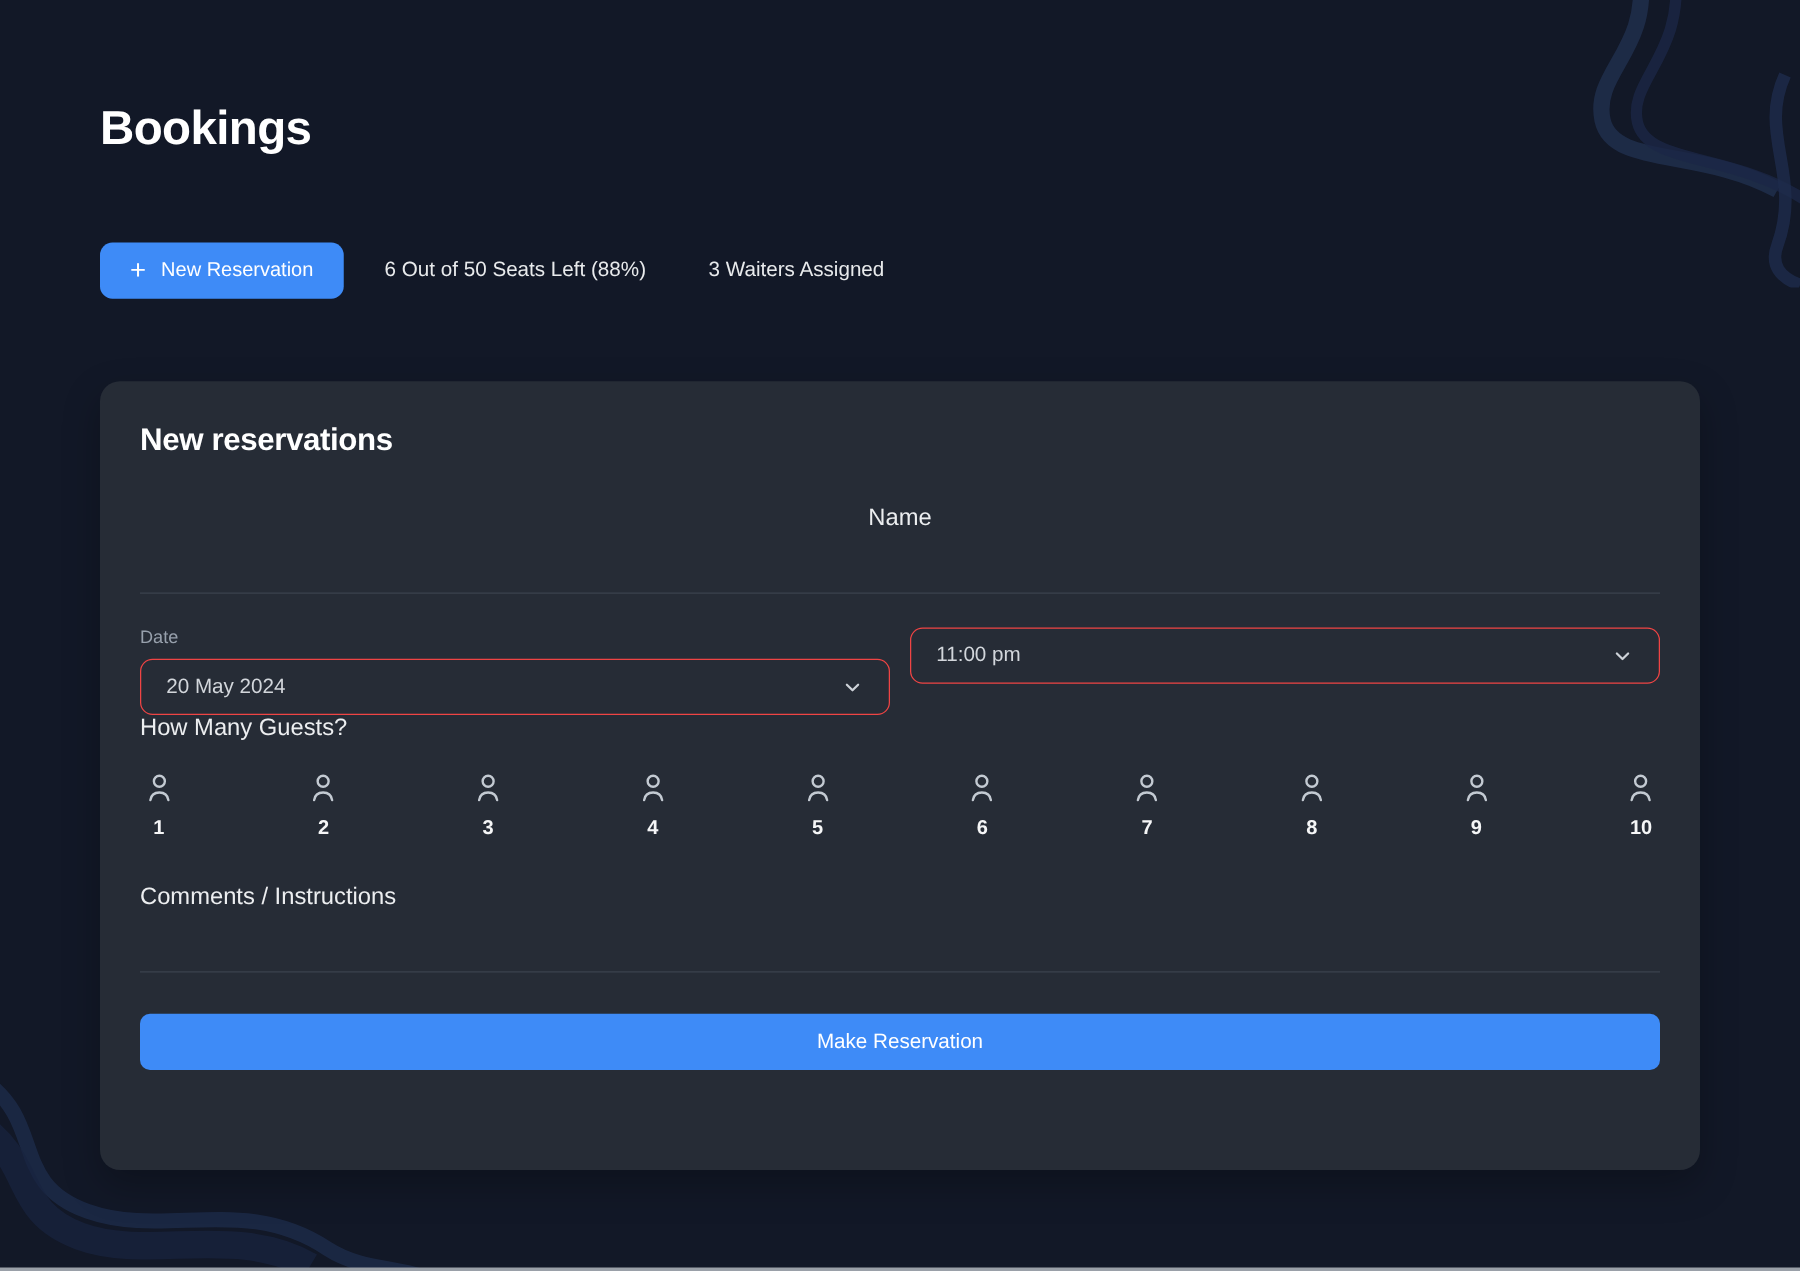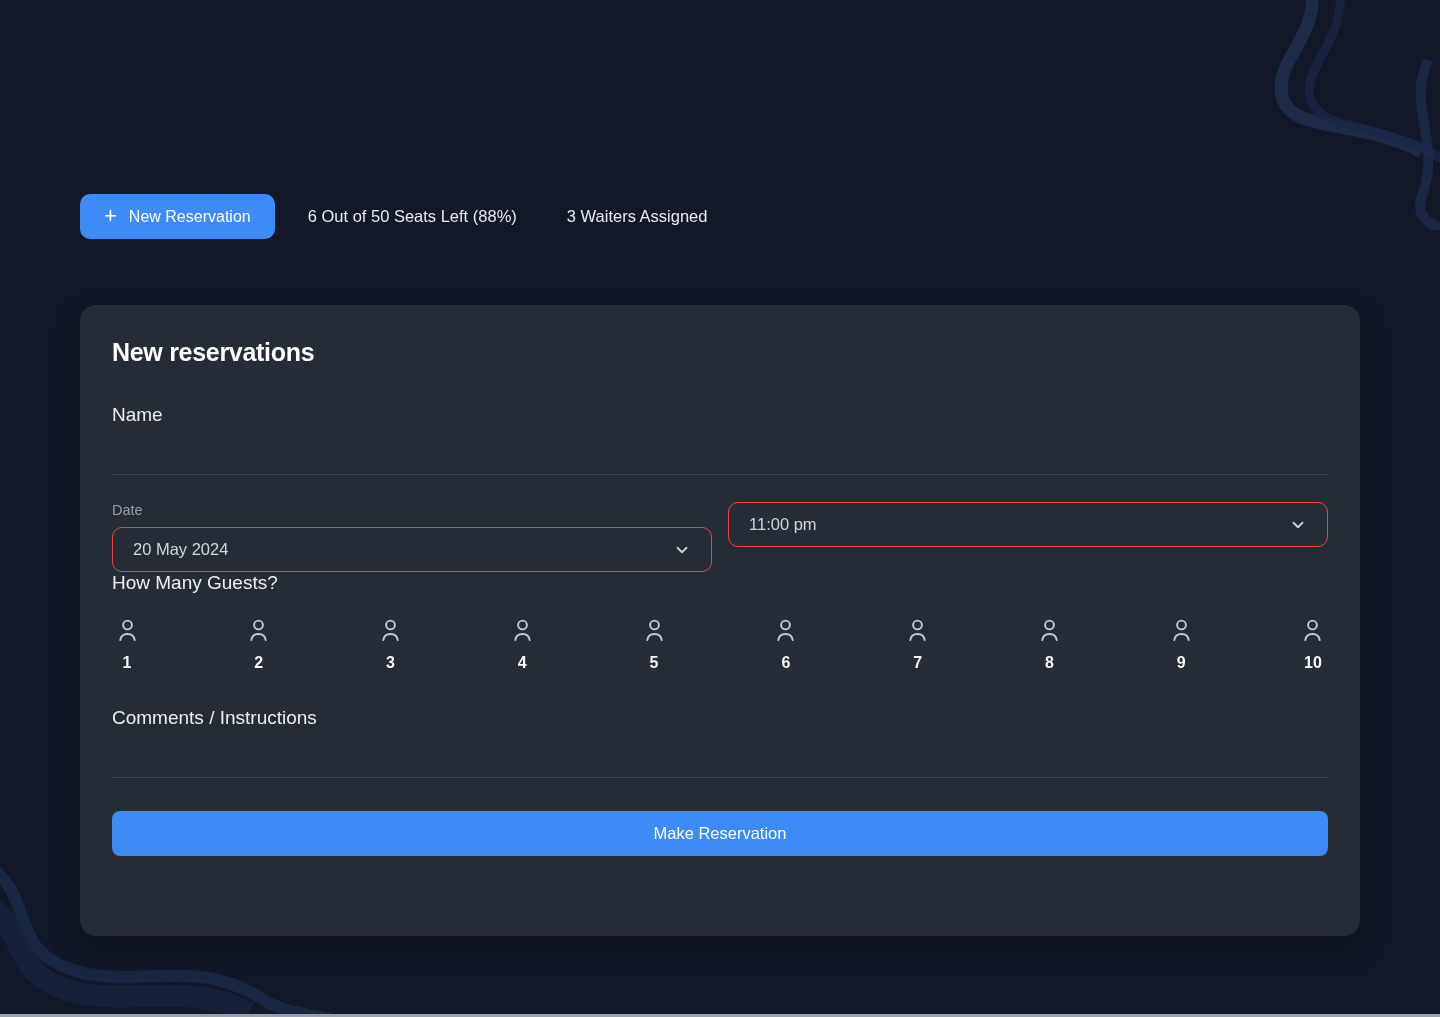--- a/index.html
+++ b/index.html
@@ -137,6 +137,7 @@
 
 <div class="page">
 
+  <h1 class="page-title">Bookings</h1>
 
   <div class="toolbar">
     <button class="btn-new">

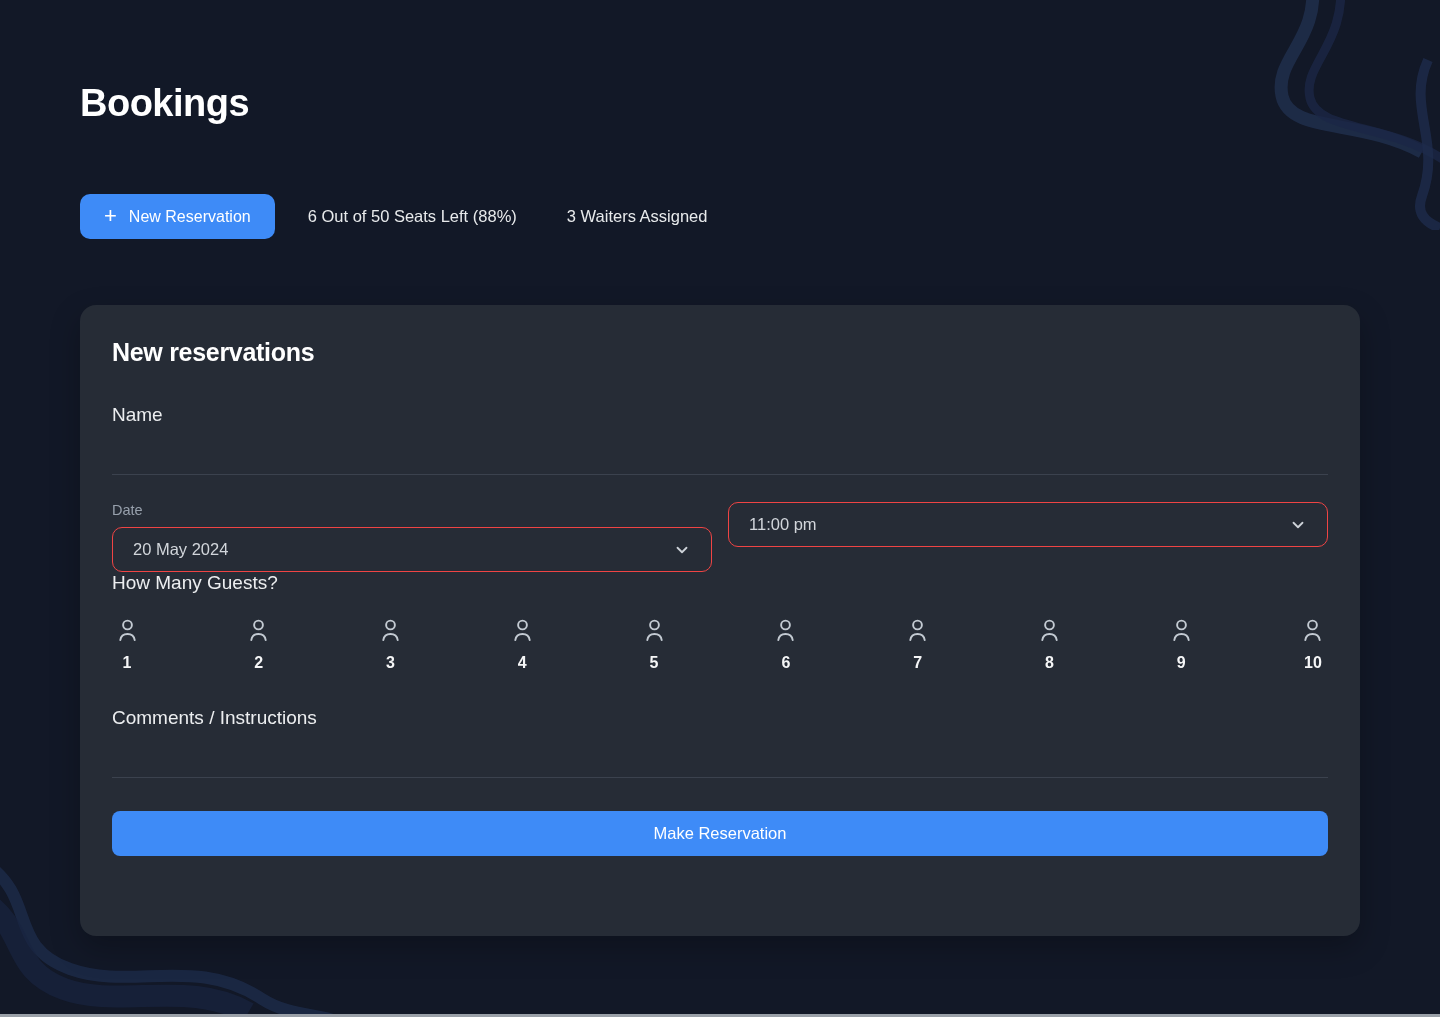--- a/index.html
+++ b/index.html
@@ -62,7 +62,7 @@
   .field-label {
     color: #eceef0; font-size: 19px; font-weight: 400;
   }
-  .label-name { margin-top: 37px; }
+  .label-name { margin-top: 37px; text-align: center; }
   .underline-input {
     display: block; width: 1216px;
     background: transparent; border: none;

